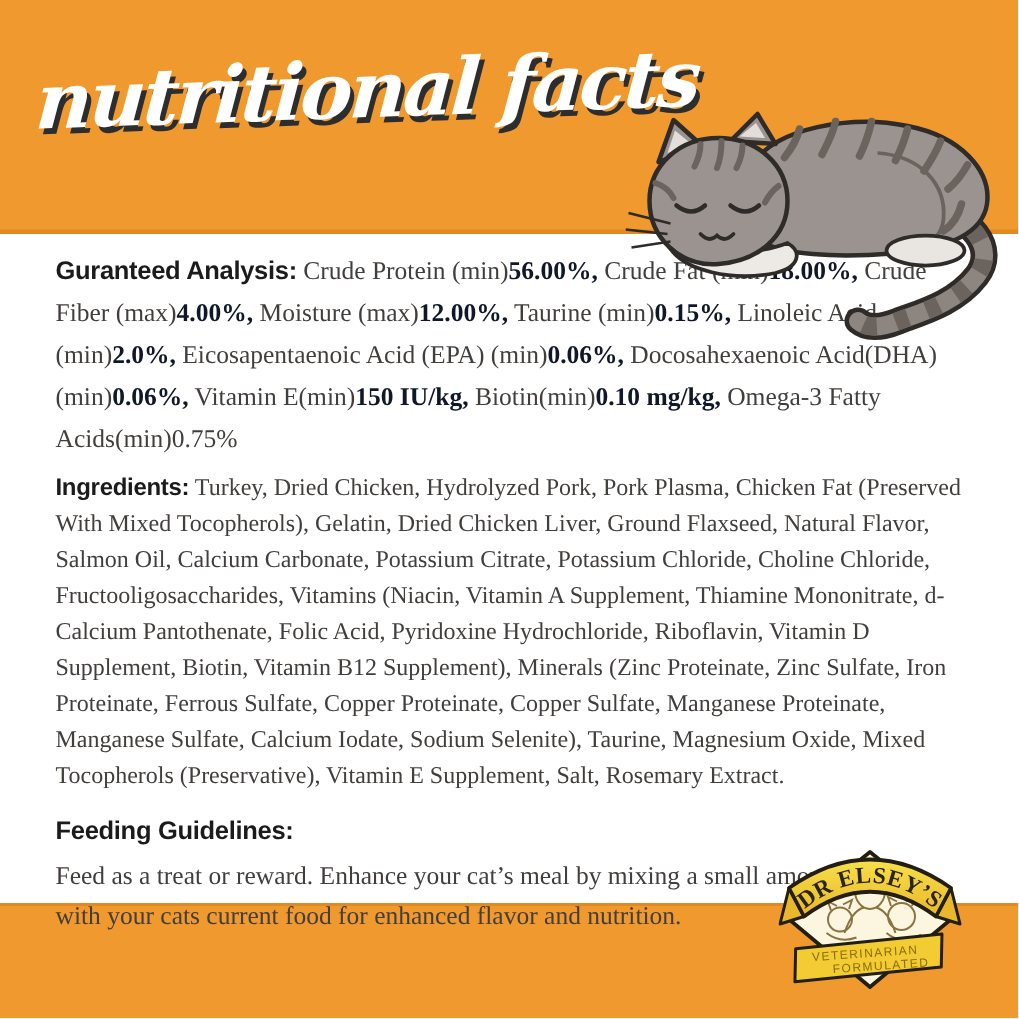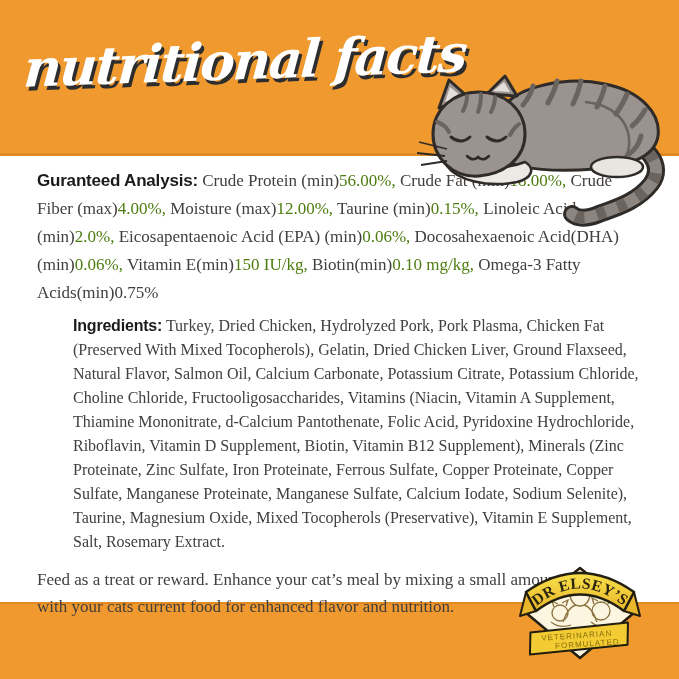--- a/index.html
+++ b/index.html
@@ -36,7 +36,7 @@
     font-family:"Liberation Sans", sans-serif; font-weight:700;
     color:#1B1B1B; letter-spacing:-0.2px;text-align:center;
   }
-  .seg-bold { font-weight:400; color:#4d7c0f; }
+  .seg-bold { font-weight:700; color:#0f172a; }
   .ga-block { margin-bottom:7px; }
   .ing-block { margin-bottom:12px;margin-left:36px; }
   .fg-label {

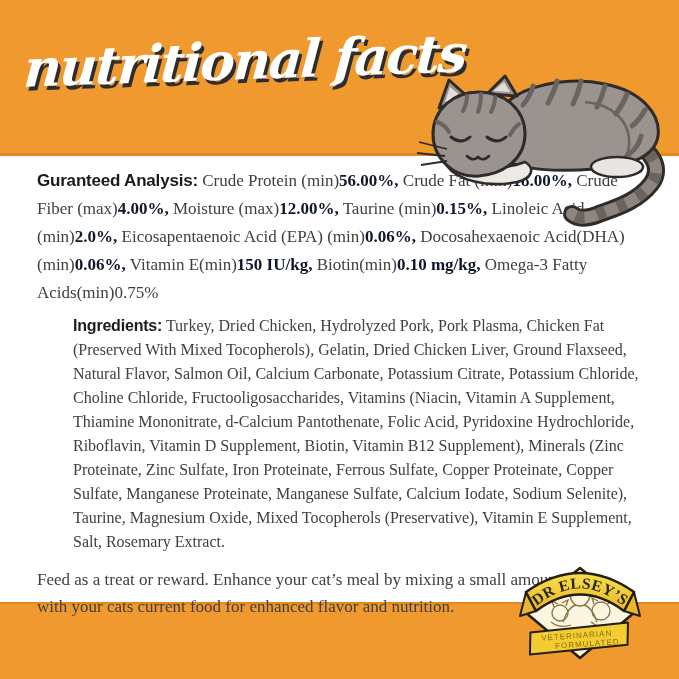--- a/index.html
+++ b/index.html
@@ -38,7 +38,7 @@
   }
   .seg-bold { font-weight:700; color:#0f172a; }
   .ga-block { margin-bottom:7px; }
-  .ing-block { margin-bottom:12px;margin-left:36px; }
+  .ing-block { margin-bottom:12px; }
   .fg-label {
     font-family:"Liberation Sans", sans-serif; font-weight:700; font-size:17px;
     line-height:24px; color:#1B1B1B; margin:0 0 4px 0; letter-spacing:-0.2px;

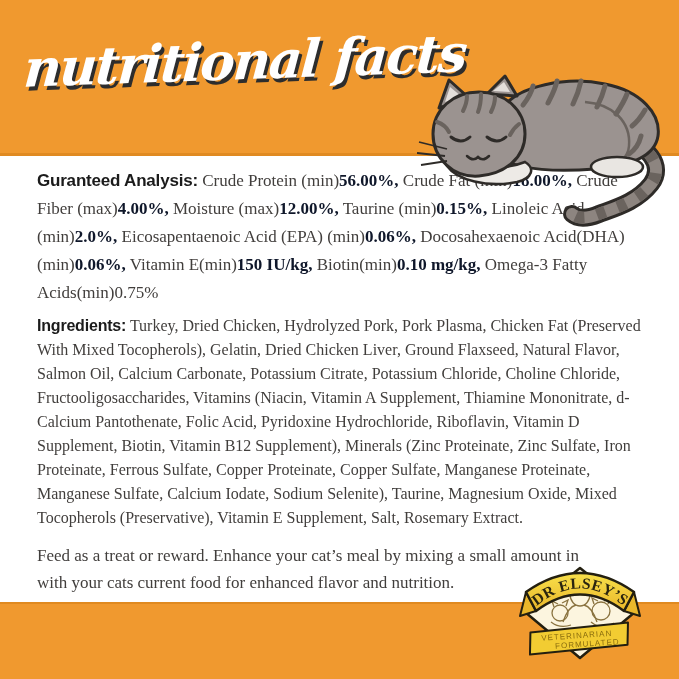--- a/index.html
+++ b/index.html
@@ -114,6 +114,7 @@
 
     <p class="ing-text ing-block"><span class="sect-label">Ingredients:</span><span> </span><span>Turkey, Dried Chicken, Hydrolyzed Pork, Pork Plasma, Chicken Fat (Preserved With Mixed Tocopherols), Gelatin, Dried Chicken Liver, Ground Flaxseed, Natural Flavor, Salmon Oil, Calcium Carbonate, Potassium Citrate, Potassium Chloride, Choline Chloride, Fructooligosaccharides, Vitamins (Niacin, Vitamin A Supplement, Thiamine Mononitrate, d-Calcium Pantothenate, Folic Acid, Pyridoxine Hydrochloride, Riboflavin, Vitamin D Supplement, Biotin, Vitamin B12 Supplement), Minerals (Zinc Proteinate, Zinc Sulfate, Iron Proteinate, Ferrous Sulfate, Copper Proteinate, Copper Sulfate, Manganese Proteinate, Manganese Sulfate, Calcium Iodate, Sodium Selenite), Taurine, Magnesium Oxide, Mixed Tocopherols (Preservative), Vitamin E Supplement, Salt, Rosemary Extract.</span></p>
 
+    <p class="fg-label">Feeding Guidelines:</p>
     <p class="fg-text">Feed as a treat or reward. Enhance your cat’s meal by mixing a small amount in with your cats current food for enhanced flavor and nutrition.</p>
 
   </div>

